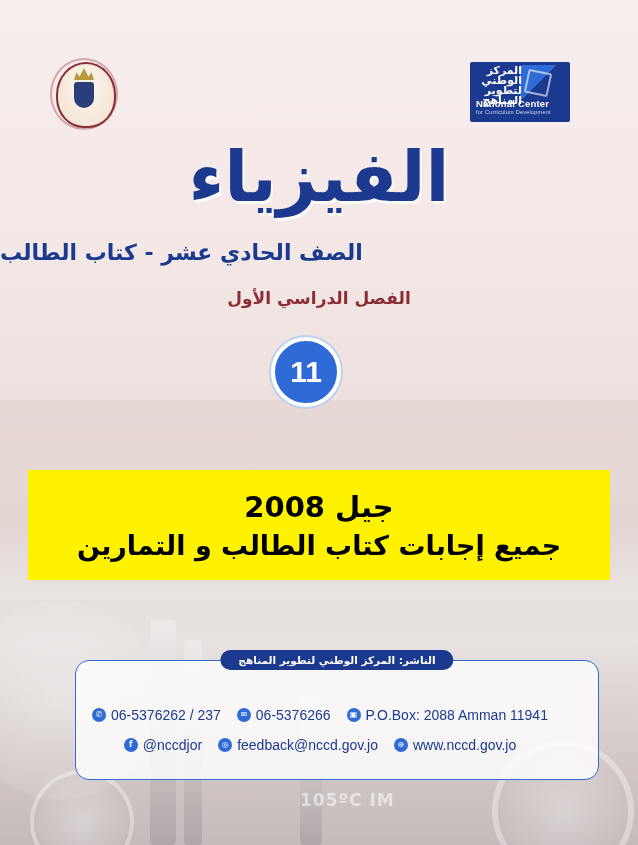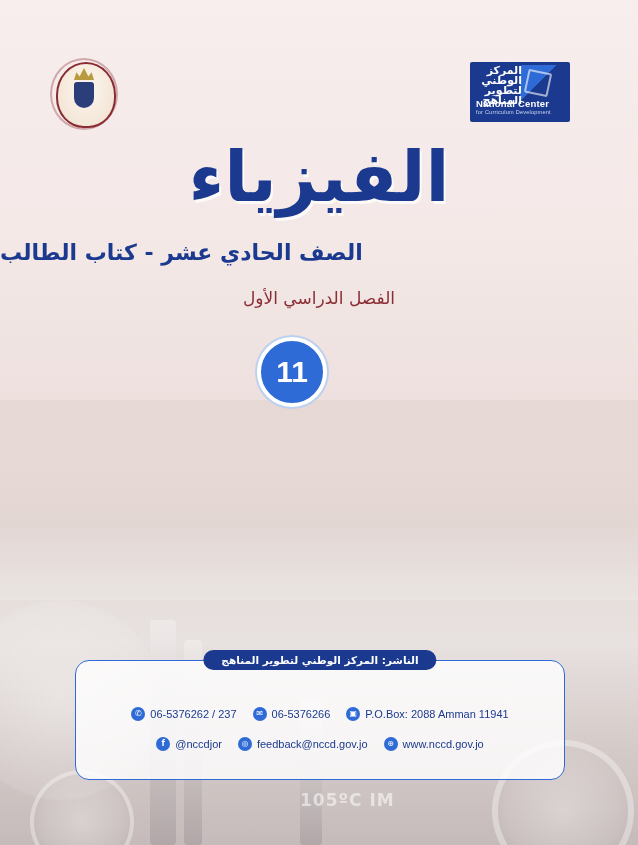--- a/index.html
+++ b/index.html
@@ -226,7 +226,7 @@
     width: 638px;
     text-align: center;
     font-size: 17px;
-    font-weight: normal;
+    font-weight: bold;
     color: #8a2c33;
   }
   .grade-badge {

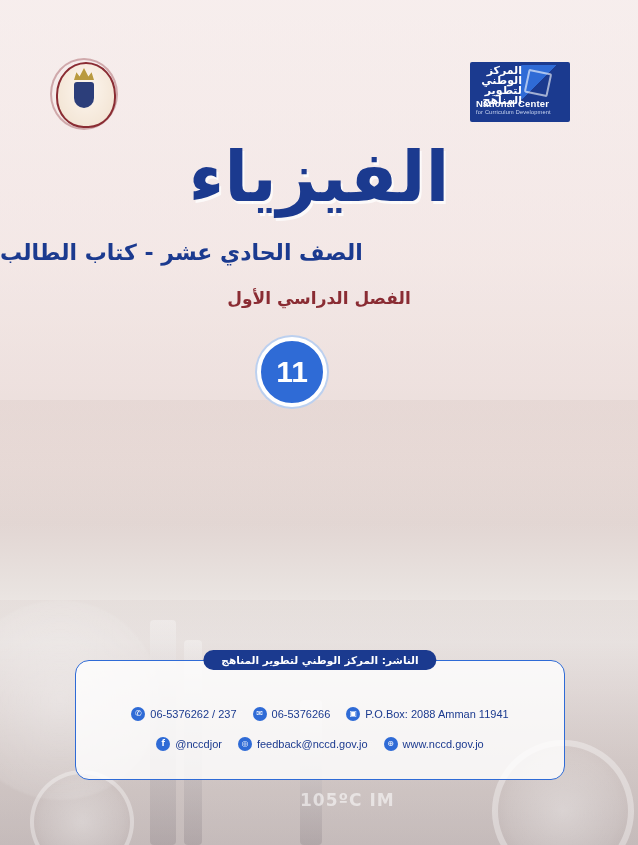--- a/index.html
+++ b/index.html
@@ -231,7 +231,7 @@
   }
   .grade-badge {
     position: absolute;
-    left: 257px;
+    left: 271px;
     top: 337px;
     width: 62px;
     height: 62px;

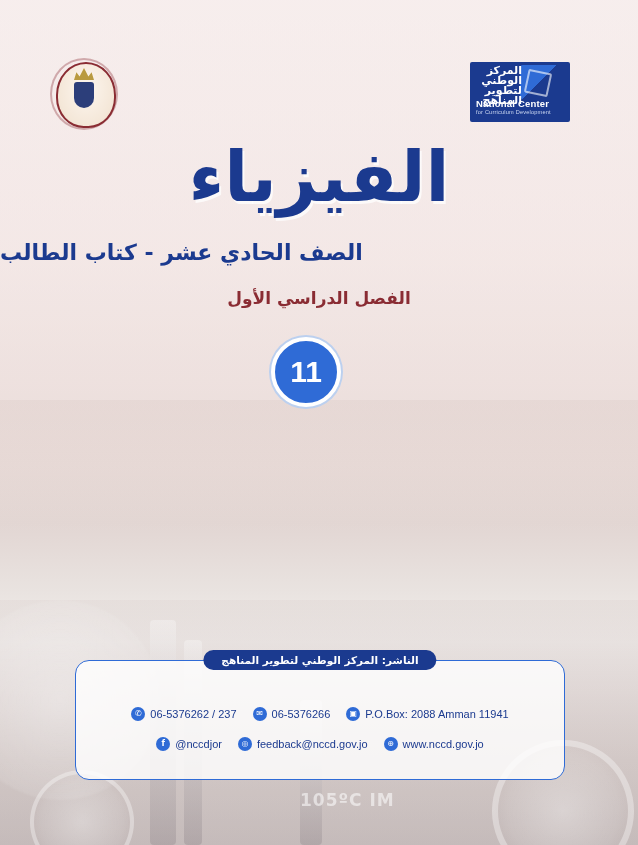--- a/index.html
+++ b/index.html
@@ -382,6 +382,10 @@
     <div class="semester-line">الفصل الدراسي الأول</div>
     <div class="grade-badge">11</div>
 
+    <div class="yellow-banner">
+      <div class="banner-line1">جيل 2008</div>
+      <div class="banner-line2">جميع إجابات كتاب الطالب و التمارين</div>
+    </div>
 
     <div class="publisher-box">
       <div class="publisher-title">الناشر: المركز الوطني لتطوير المناهج</div>

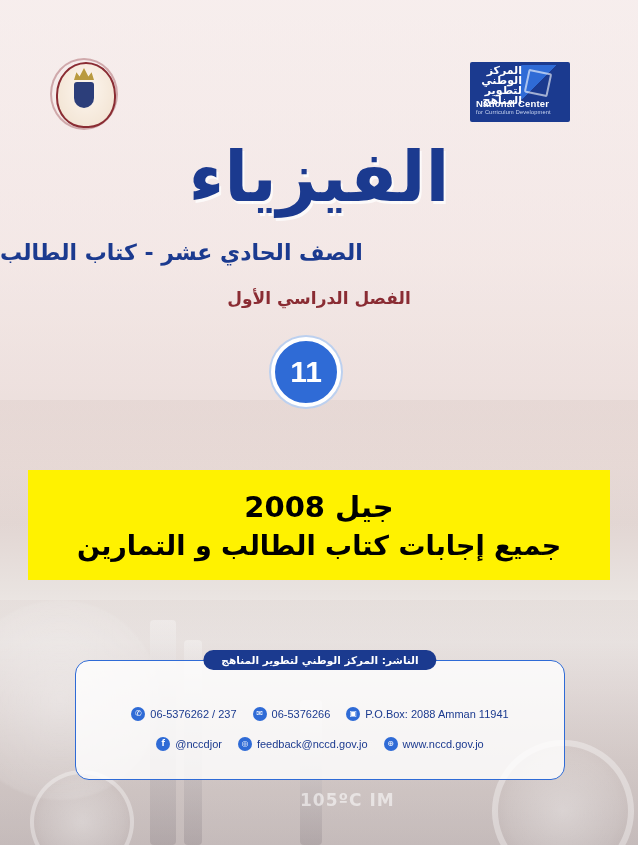--- a/index.html
+++ b/index.html
@@ -284,6 +284,7 @@
     border: 1px solid #2f6bd6;
     border-radius: 14px;
     background: rgba(255,255,255,0.80);
+    padding-left: 34px;
   }
   .publisher-title {
     position: absolute;

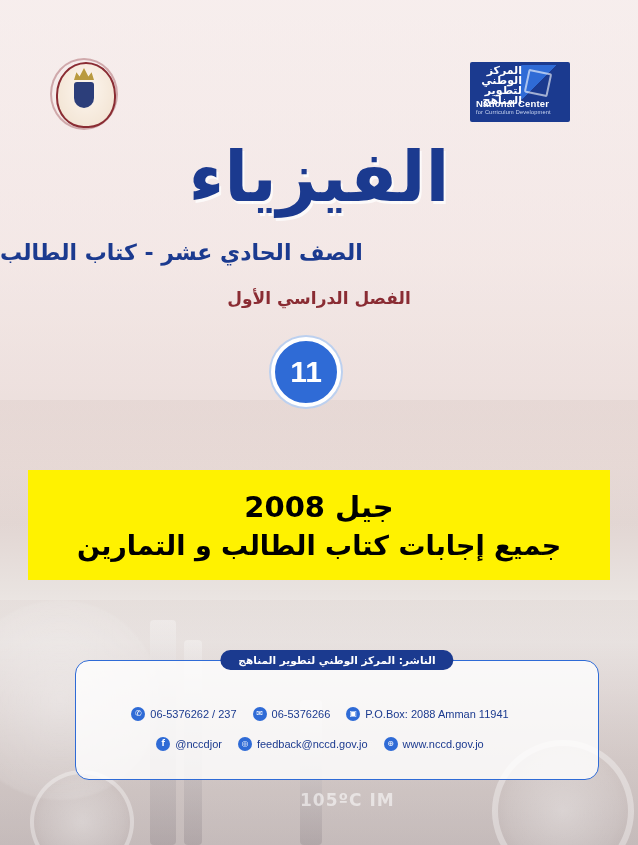--- a/index.html
+++ b/index.html
@@ -344,7 +344,7 @@
   .cicon.ig { background: #2f6bd6; }
   .cicon.web { background: #2f6bd6; }
   .cicon.box { background: #2f6bd6; }
-  .ctext { font-family: "Liberation Sans", sans-serif; font-size: 11px; }
+  .ctext { font-family: "Liberation Sans", sans-serif; font-size: 14px; }
 </style>
 </head>
 <body>

